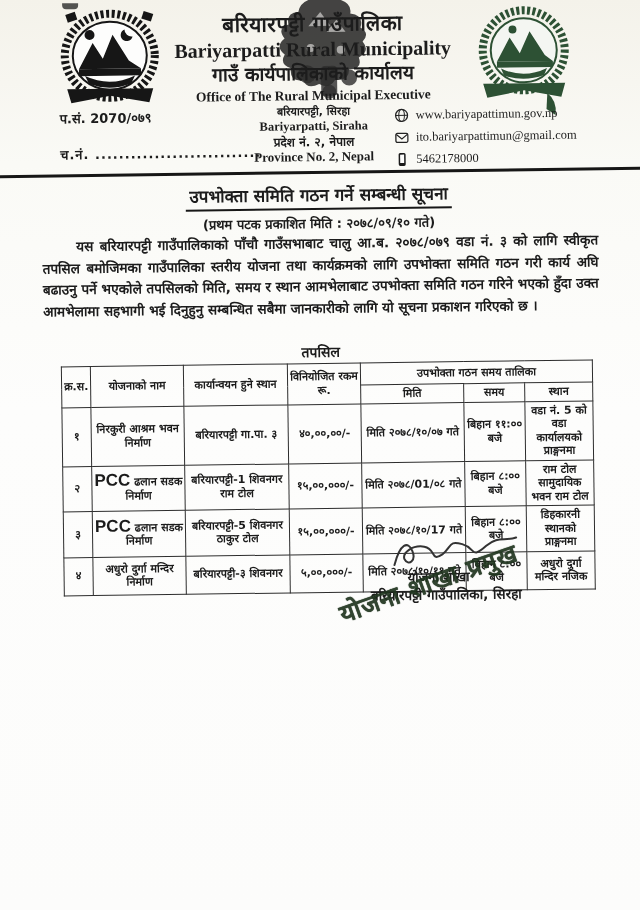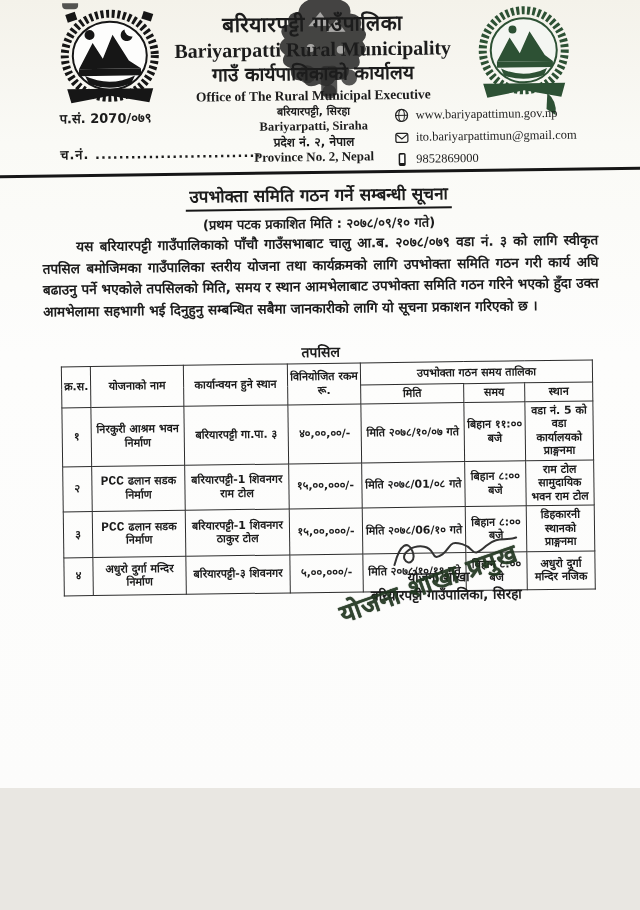--- a/index.html
+++ b/index.html
@@ -5,7 +5,7 @@
   html,body{margin:0;padding:0;}
   body{width:640px;height:910px;overflow:hidden;background:#e9e7e2;}
   .page{
-    position:relative;width:640px;height:788px;margin:0 auto;
+    position:relative;width:640px;height:910px;margin:0 auto;
     background:linear-gradient(180deg,#f4f2ea 0%,#fafaf6 18%,#fdfdfc 45%,#fcfcfb 100%);
     font-family:"DejaVu Sans",sans-serif;color:#1c1c1c;overflow:hidden;
   }

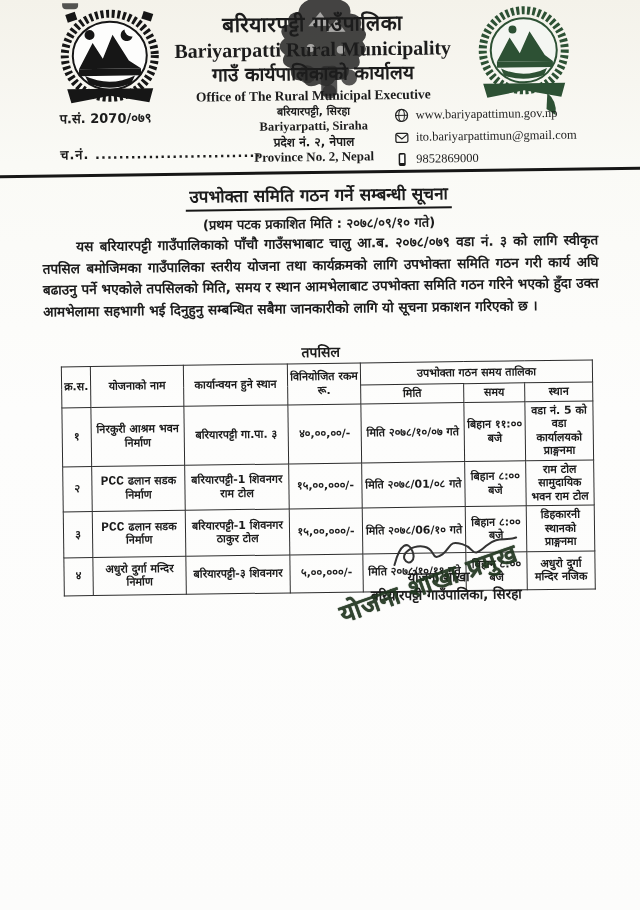--- a/index.html
+++ b/index.html
@@ -163,7 +163,7 @@
           <rect x="3.5" y="0.5" width="7" height="13" rx="1.6" fill="#1b1b1b"></rect>
           <rect x="5" y="2.2" width="4" height="8.4" fill="#fdfdfc"></rect>
         </svg>
-        <span>9852869000</span>
+        <span>5462178000</span>
       </div>
     </div>
 

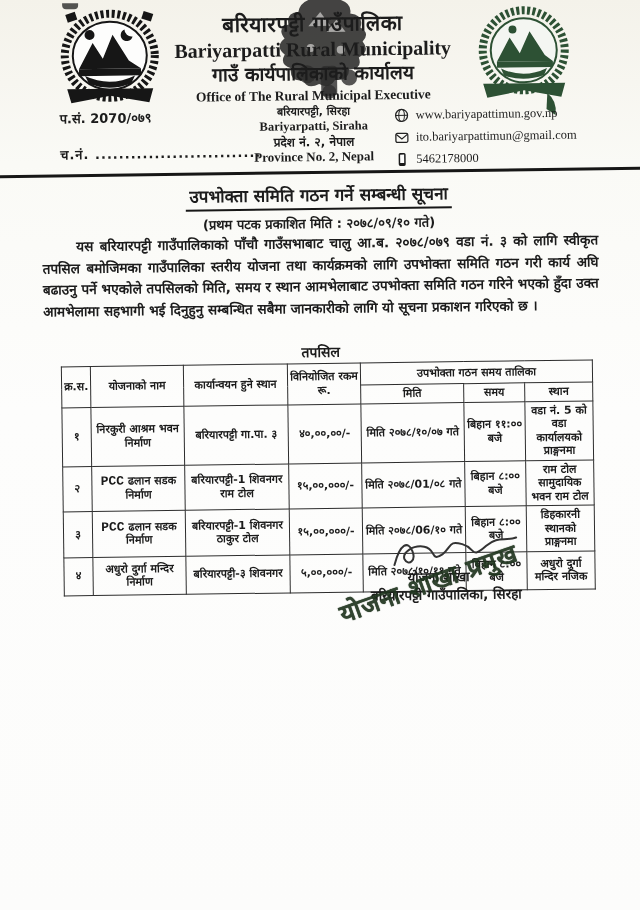--- a/index.html
+++ b/index.html
@@ -56,7 +56,7 @@
   table.sched th,table.sched td{border:1.4px solid #2d2d2d;padding:2px 2px;text-align:center;vertical-align:middle;overflow:hidden;}
   table.sched thead th{font-weight:700;}
   td.plan-cell{text-align:left;padding-left:5px;}
-  .pcc{font-size:13px;font-family:Liberation Mono, monospace;}
+  .pcc{font-size:17px;font-family:Liberation Sans, sans-serif;}
   tr.r1{height:44px;} tr.r2{height:42px;} tr.r3{height:36px;} tr.r4{height:38px;}
   tr.h1{height:22px;} tr.h2{height:17px;}
 

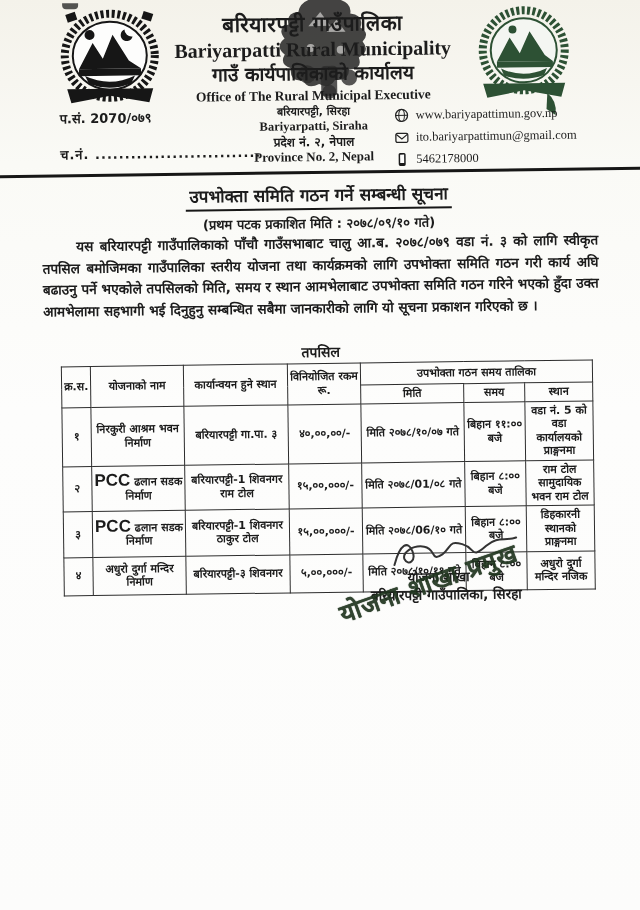--- a/index.html
+++ b/index.html
@@ -227,7 +227,7 @@
         <tr class="r3">
           <td>३</td>
           <td class="plan-cell"><span class="pcc">PCC</span><span> ढलान सडक निर्माण</span></td>
-          <td>बरियारपट्टी-1 शिवनगर ठाकुर टोल</td>
+          <td>बरियारपट्टी-5 शिवनगर ठाकुर टोल</td>
           <td>१५,००,०००/-</td>
           <td>मिति २०७८/06/१० गते</td>
           <td>बिहान ८:०० बजे</td>

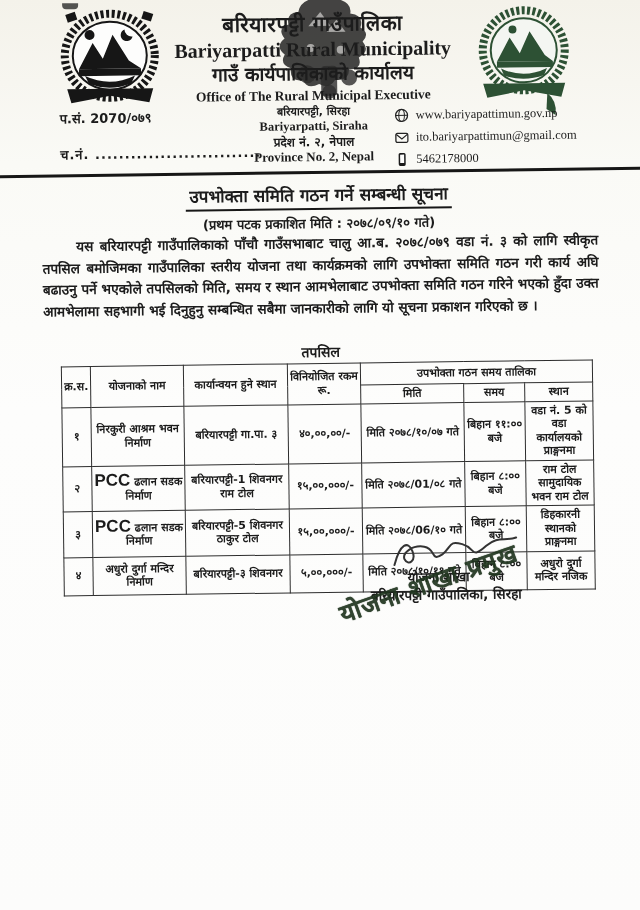--- a/index.html
+++ b/index.html
@@ -229,7 +229,7 @@
           <td class="plan-cell"><span class="pcc">PCC</span><span> ढलान सडक निर्माण</span></td>
           <td>बरियारपट्टी-5 शिवनगर ठाकुर टोल</td>
           <td>१५,००,०००/-</td>
-          <td>मिति २०७८/06/१० गते</td>
+          <td>मिति २०७८/१०/17 गते</td>
           <td>बिहान ८:०० बजे</td>
           <td>डिहकारनी स्थानको प्राङ्गनमा</td>
         </tr>

